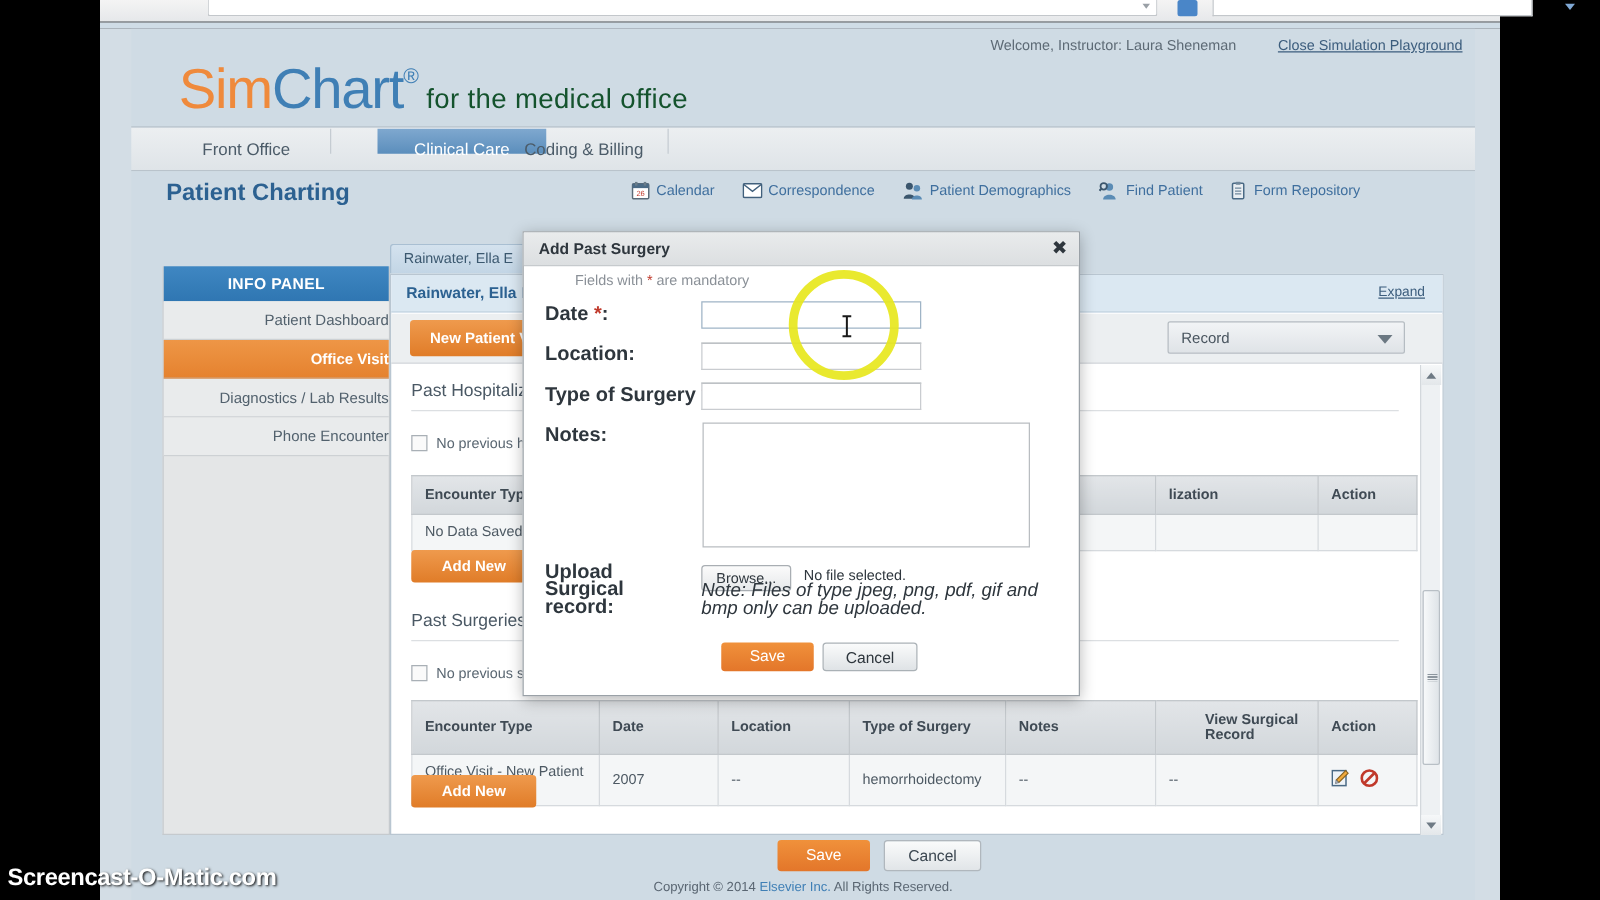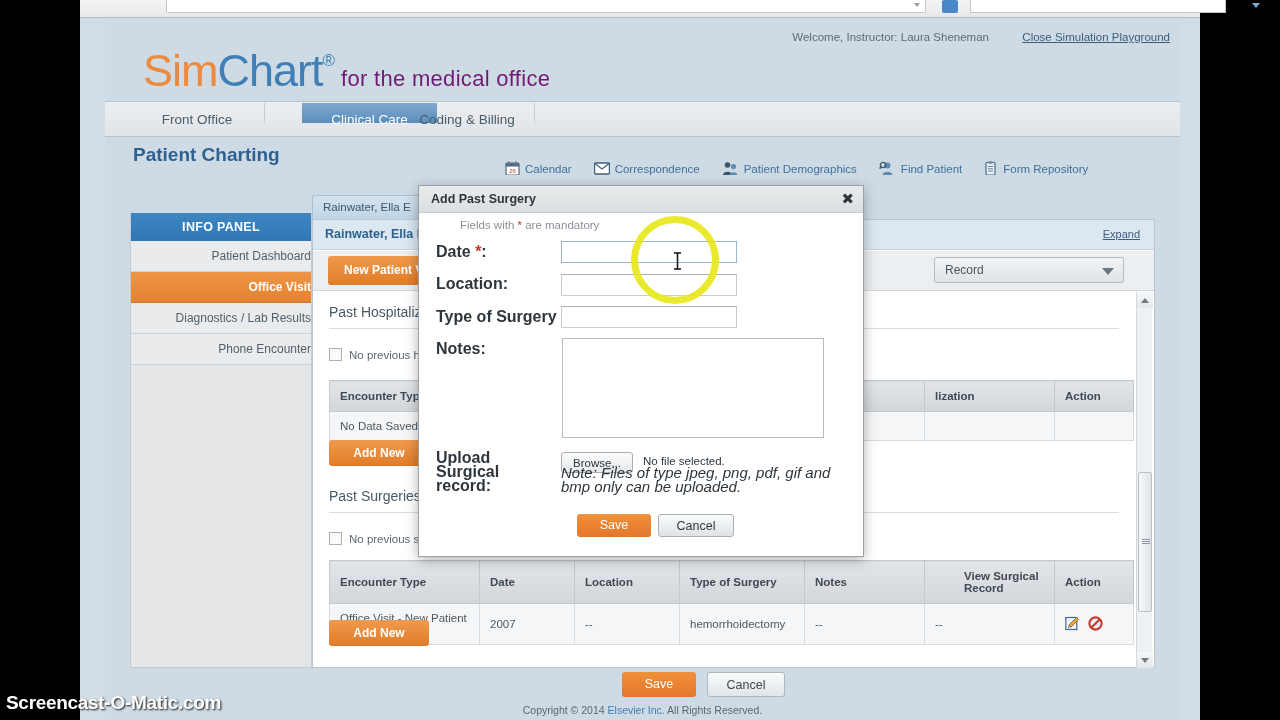--- a/index.html
+++ b/index.html
@@ -85,7 +85,7 @@
   .logo .sim { font-size: 45px; color: #ef8a3c; letter-spacing: -1px; font-weight: 400; }
   .logo .chart { font-size: 45px; color: #3f7fb5; letter-spacing: -1px; font-weight: 400; }
   .logo .reg { font-size: 17px; color: #3f7fb5; vertical-align: 20px; }
-  .logo .tag { font-size: 22px; color: #701a75; margin-left: 6px; letter-spacing: 0.3px; }
+  .logo .tag { font-size: 22px; color: #14532d; margin-left: 6px; letter-spacing: 0.3px; }
 
   
   .tabstrip {

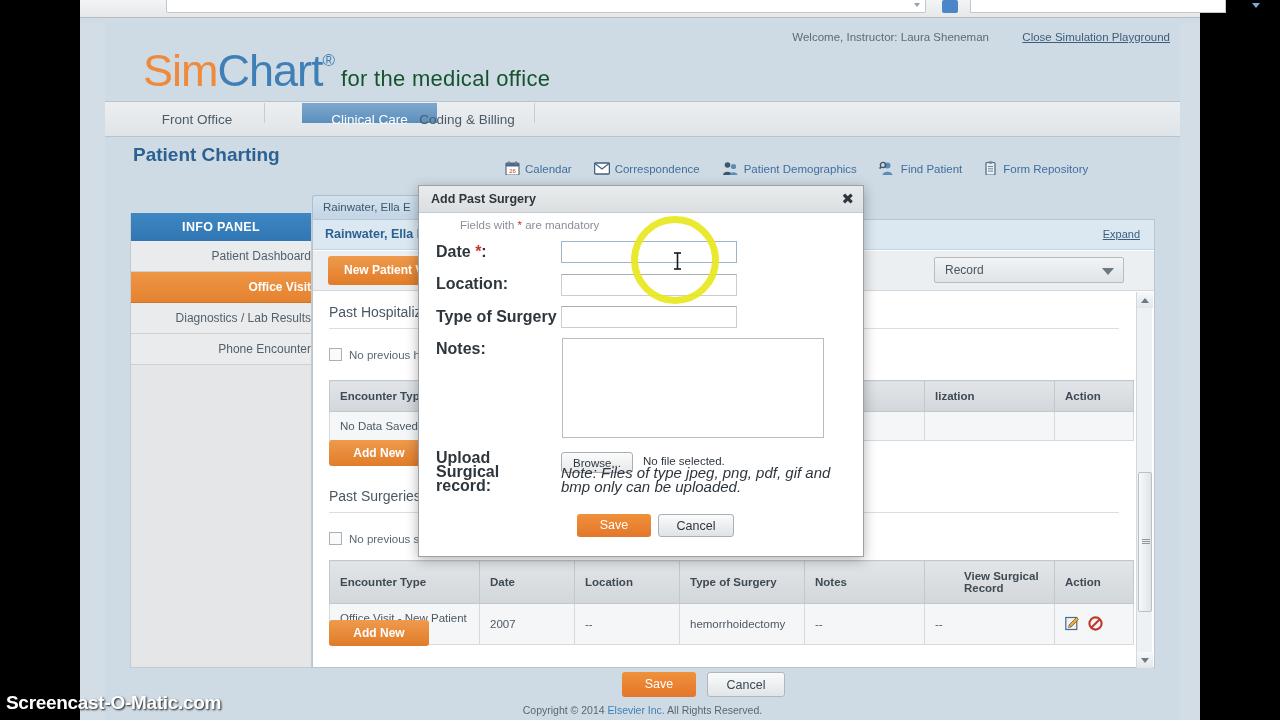--- a/index.html
+++ b/index.html
@@ -117,7 +117,7 @@
     font-size: 19px; font-weight: bold; color: #2c6191;
   }
   .navicons {
-    position: absolute; left: 400px; top: 24px;
+    position: absolute; left: 400px; top: 8px;
     display: flex; align-items: center; gap: 22px;
   }
   .navitem {

